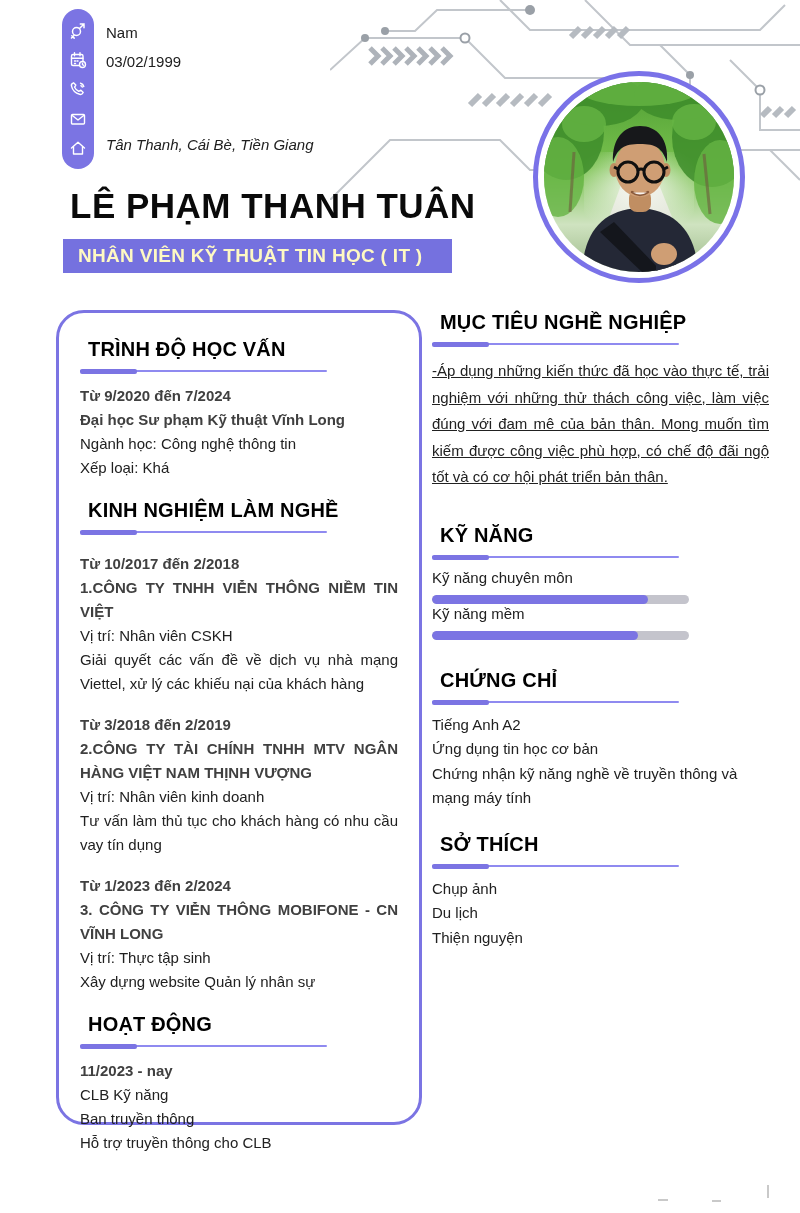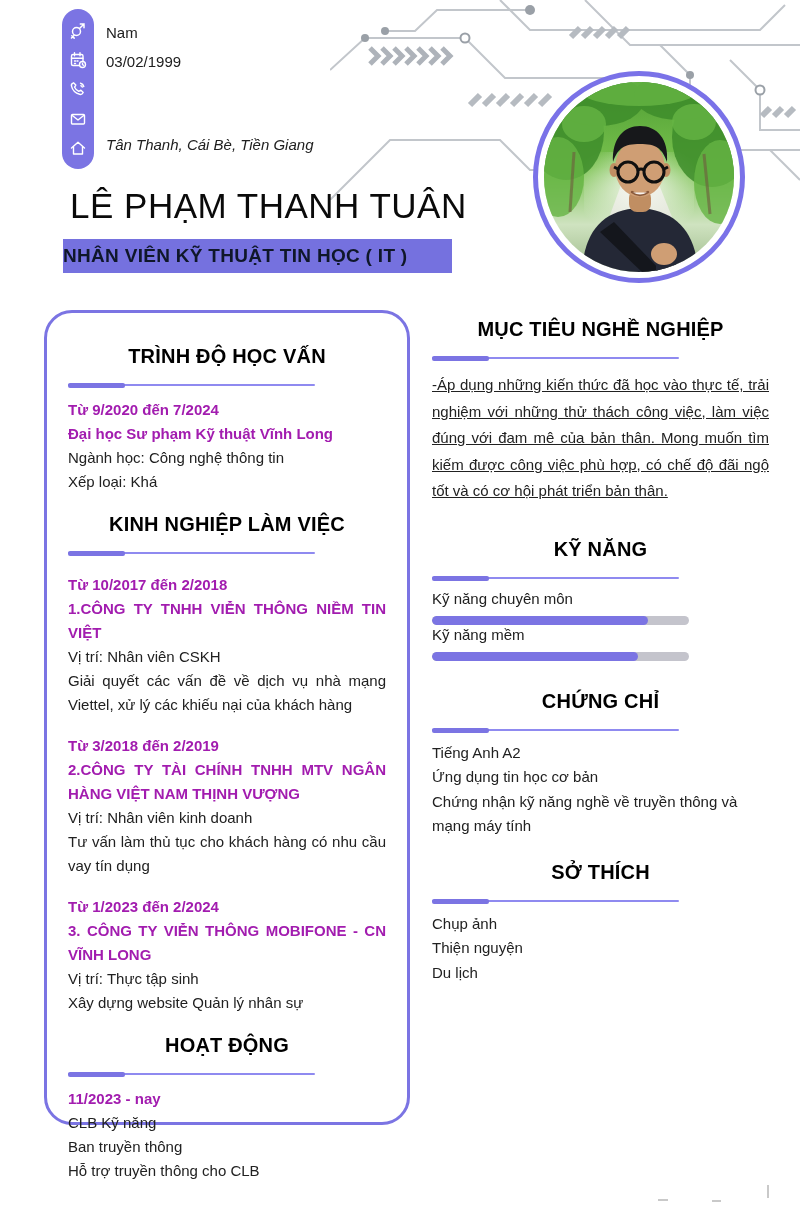--- a/index.html
+++ b/index.html
@@ -31,7 +31,7 @@
   .photo-clip{width:190px;height:190px;border-radius:50%;overflow:hidden;}
   
   .name{
-    position:absolute;left:70px;top:186px;margin:0;font-size:35px;font-weight:400;
+    position:absolute;left:70px;top:186px;margin:0;font-size:35px;font-weight:700;
     color:#0a0a0a;letter-spacing:.5px;z-index:3;white-space:nowrap;
   }
   .title-badge{

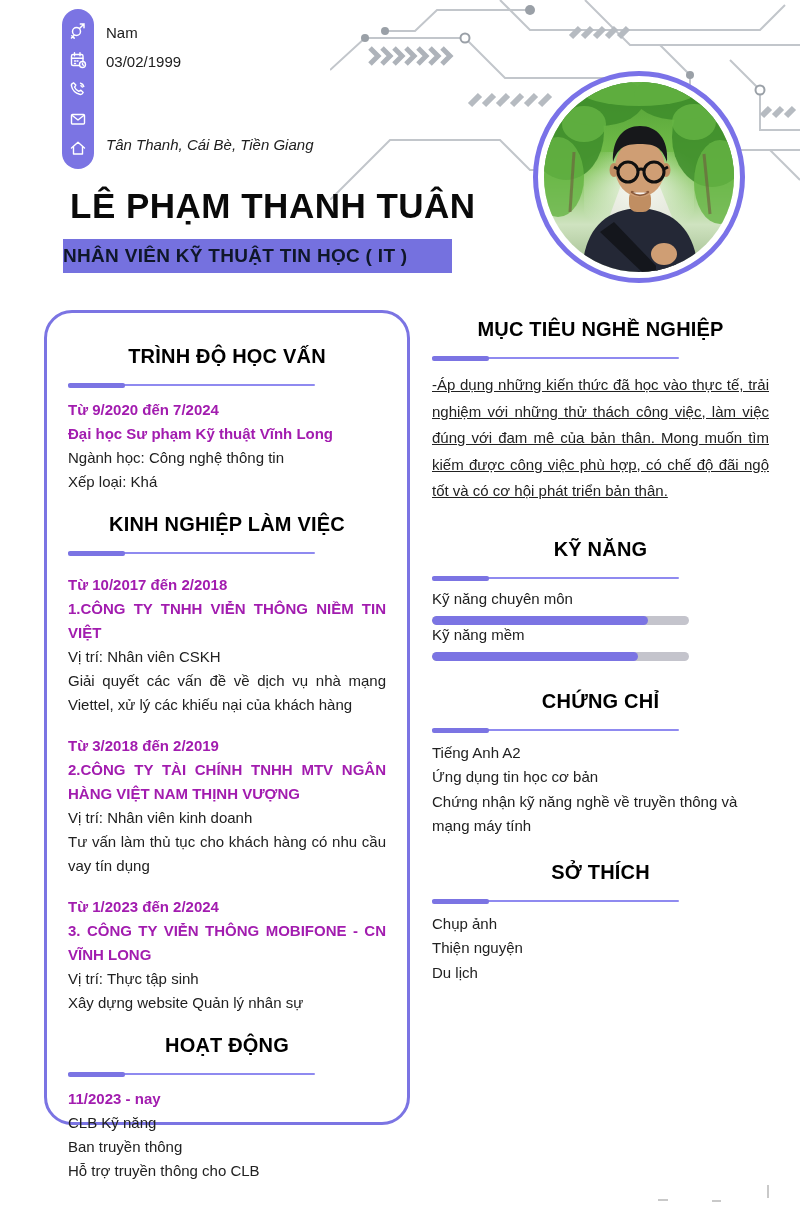--- a/index.html
+++ b/index.html
@@ -36,8 +36,8 @@
   }
   .title-badge{
     position:absolute;left:63px;top:239px;width:389px;height:34px;box-sizing:border-box;
-    background:#7571df;color:#0f172a;font-size:19px;font-weight:600;
-    line-height:34px;padding-left:0;letter-spacing:.3px;z-index:3;white-space:nowrap;
+    background:#7571df;color:#fef9c3;font-size:19px;font-weight:600;
+    line-height:34px;padding-left:15px;letter-spacing:.3px;z-index:3;white-space:nowrap;
   }
   
   .sec-h{margin:15px;font-size:20px;font-weight:700;color:#000;letter-spacing:.2px;text-align:center;}

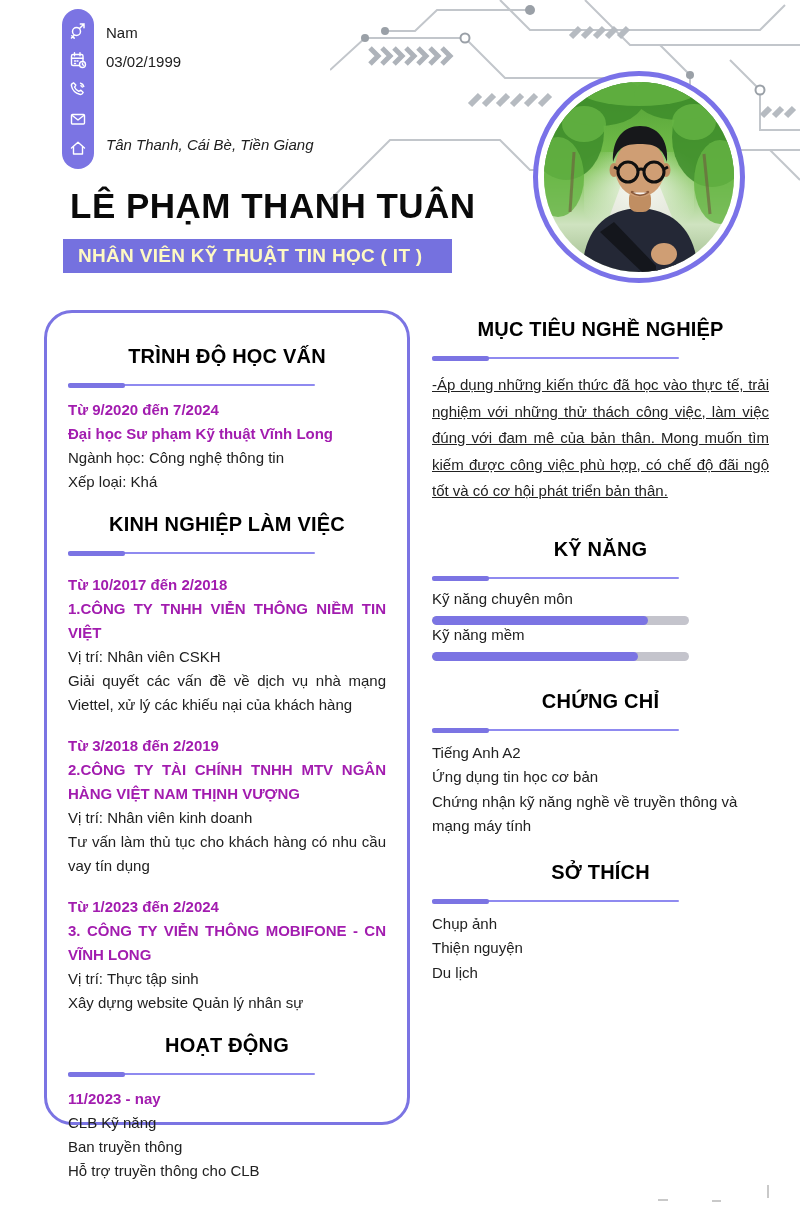--- a/index.html
+++ b/index.html
@@ -40,7 +40,7 @@
     line-height:34px;padding-left:15px;letter-spacing:.3px;z-index:3;white-space:nowrap;
   }
   
-  .sec-h{margin:15px;font-size:20px;font-weight:700;color:#000;letter-spacing:.2px;text-align:center;}
+  .sec-h{margin:8px;font-size:20px;font-weight:700;color:#000;letter-spacing:.2px;}
   .rule{position:relative;width:247px;height:5px;margin-top:7px;}
   .rule .light{position:absolute;left:0;top:1px;width:100%;height:2px;background:#8f8af0;border-radius:2px;}
   .rule .accent{position:absolute;left:0;top:0;width:57px;height:5px;background:#7b74e3;border-radius:2px;}

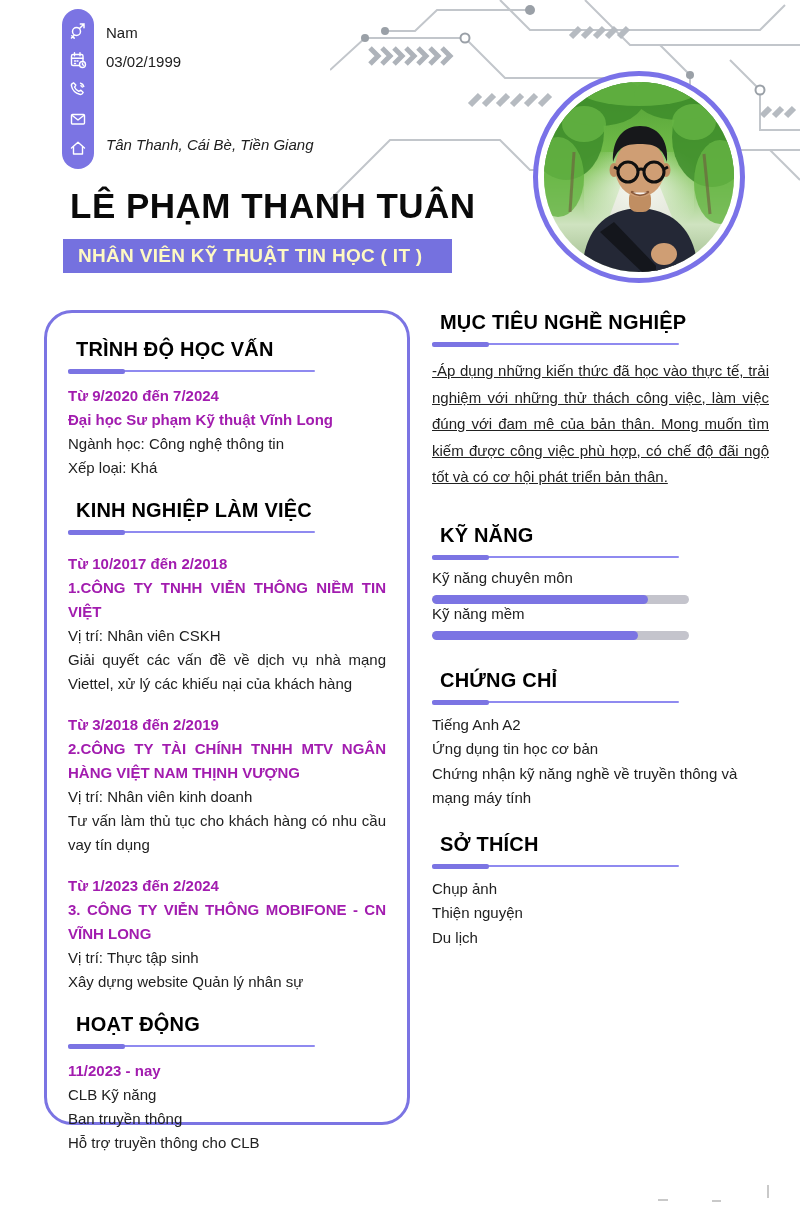--- a/index.html
+++ b/index.html
@@ -46,7 +46,7 @@
   .rule .accent{position:absolute;left:0;top:0;width:57px;height:5px;background:#7b74e3;border-radius:2px;}
   
   .left-box{
-    position:absolute;left:44px;top:310px;width:366px;height:815px;box-sizing:border-box;
+    position:absolute;left:56px;top:310px;width:366px;height:815px;box-sizing:border-box;
     border:3px solid #7b74e3;border-radius:28px;padding:17px 21px 0 21px;z-index:1;
   }
   .left-box .sec{margin-top:19px;}

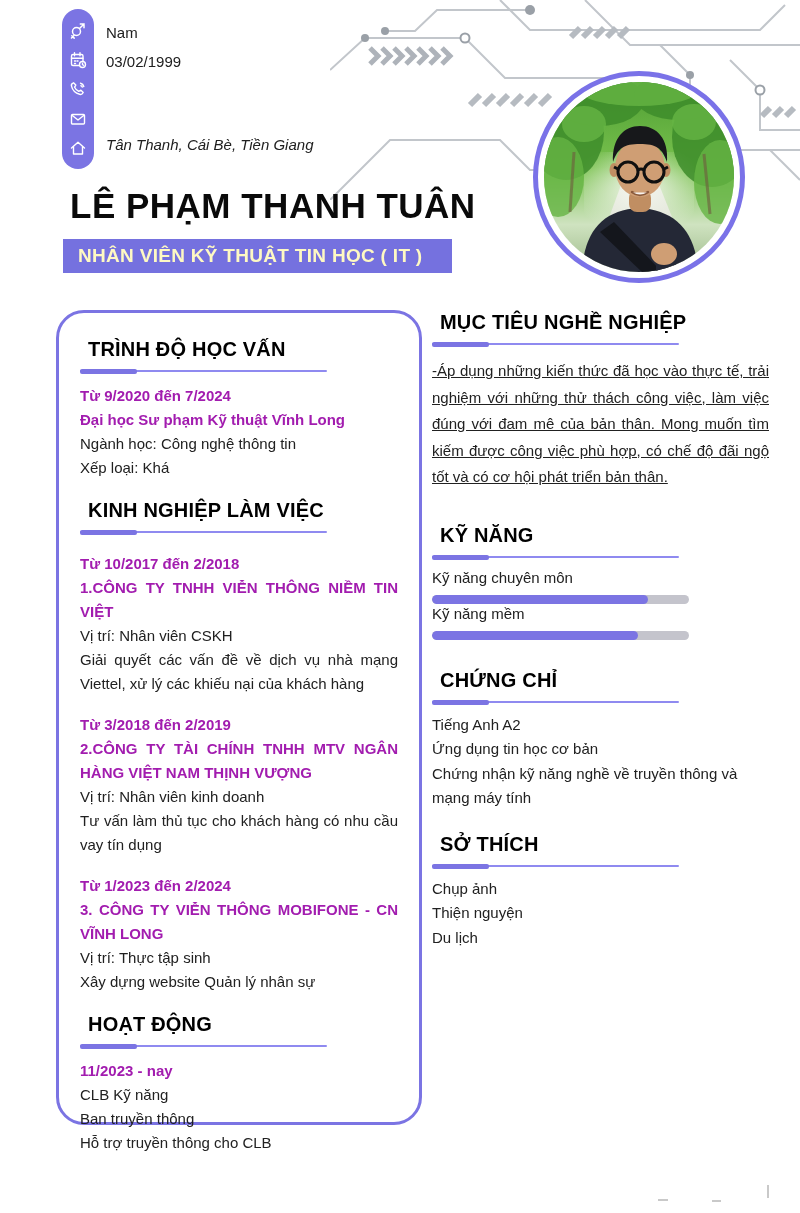--- a/index.html
+++ b/index.html
@@ -52,7 +52,7 @@
   .left-box .sec{margin-top:19px;}
   .left-box .sec:first-child{margin-top:0;}
   .line{font-size:15px;line-height:24px;color:#212121;}
-  .b{font-weight:700;color:#a21caf;}
+  .b{font-weight:700;color:#404040;}
   .just{text-align:justify;}
   .left-box .rule{margin-bottom:10px;}
   .job{margin-top:17px;}

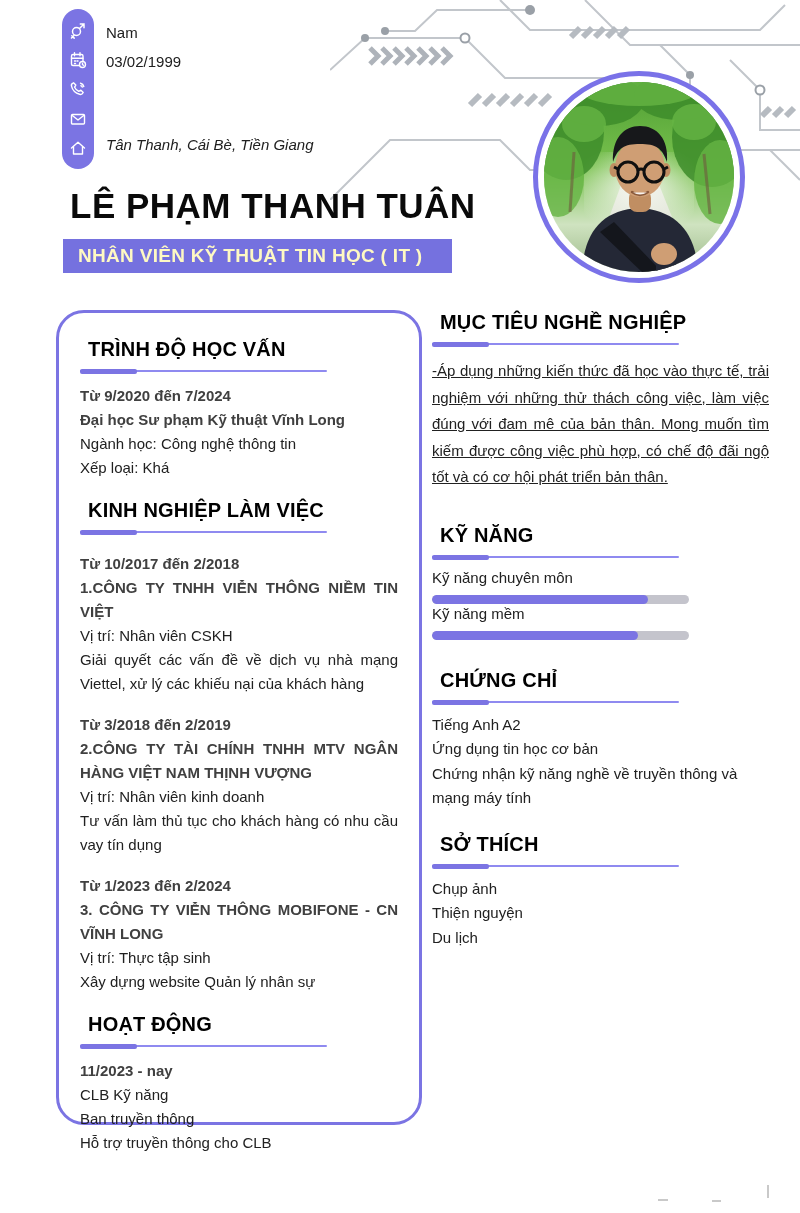--- a/index.html
+++ b/index.html
@@ -258,7 +258,7 @@
   </div>
 
   <div class="sec">
-    <h2 class="sec-h">KINH NGHIỆP LÀM VIỆC</h2>
+    <h2 class="sec-h">KINH NGHIỆM LÀM NGHỀ</h2>
     <div class="rule">
         <span class="light"></span>
         <span class="accent"></span>

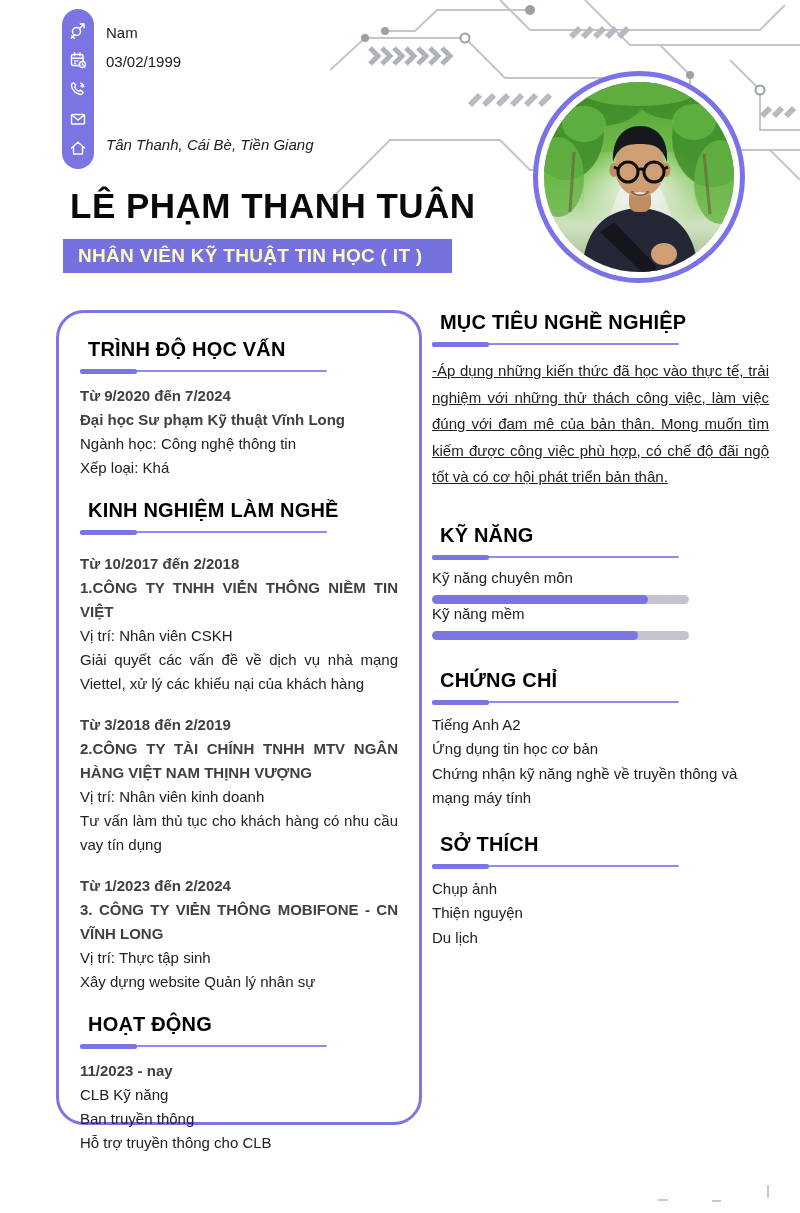--- a/index.html
+++ b/index.html
@@ -345,8 +345,8 @@
         <span class="accent"></span>
       </div>
     <div class="line">Chụp ảnh</div>
+    <div class="line">Du lịch</div>
     <div class="line">Thiện nguyện</div>
-    <div class="line">Du lịch</div>
   </div>
 
 </section>

